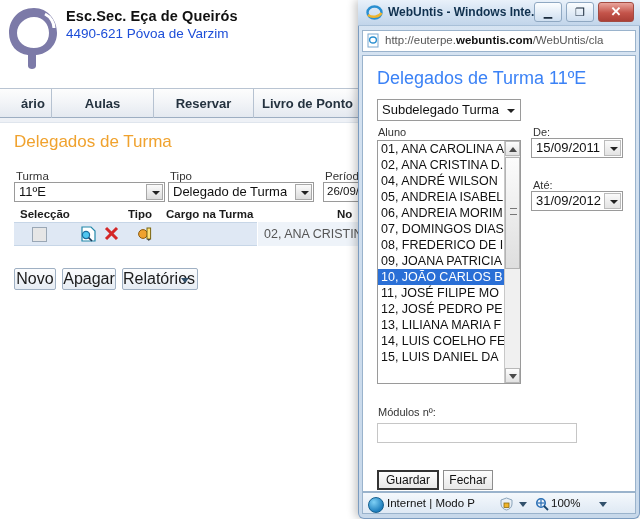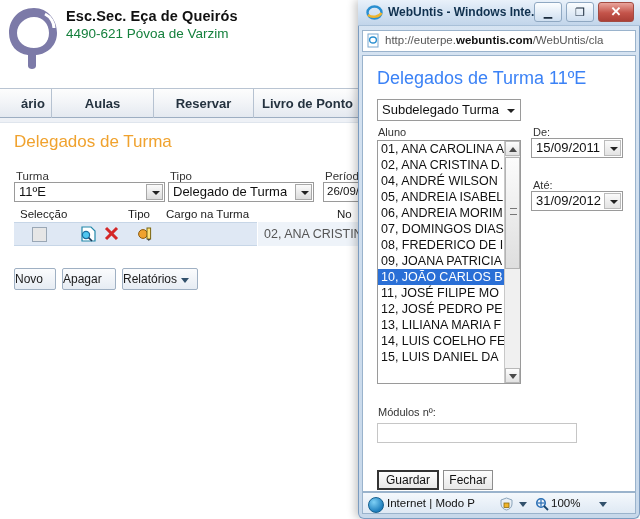--- a/index.html
+++ b/index.html
@@ -16,7 +16,7 @@
   .header{position:absolute;left:0;top:0;width:640px;height:86px;background:#fff;}
   .logo{position:absolute;left:4px;top:4px;width:58px;height:66px;}
   .school-name{position:absolute;left:66px;top:8px;font-size:14.5px;font-weight:bold;color:#111;letter-spacing:0.1px;}
-  .school-addr{position:absolute;left:66px;top:26px;font-size:13.5px;color:#15803d;}
+  .school-addr{position:absolute;left:66px;top:26px;font-size:13.5px;color:#1d4ed8;}
 
   
   .tabstrip{position:absolute;left:0;top:88px;width:640px;height:30px;

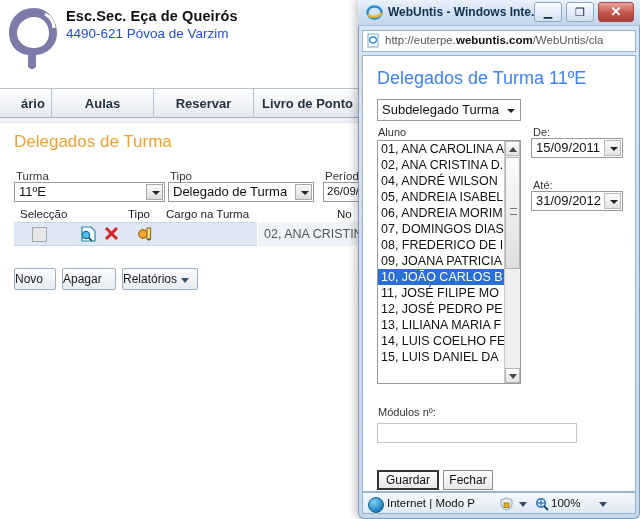--- a/index.html
+++ b/index.html
@@ -41,7 +41,7 @@
     font-size:11.5px;color:#111;padding:2px 3px;overflow:hidden;white-space:nowrap;}
 
   
-  .gridhead{position:absolute;font-size:11.5px;font-weight:normal;color:#1b1b1b;}
+  .gridhead{position:absolute;font-size:11.5px;font-weight:bold;color:#1b1b1b;}
   .gridrow{position:absolute;left:14px;top:222px;width:346px;height:24px;background:#dfe8f4;border-top:1px solid #c7d6e7;border-bottom:1px solid #c7d6e7;box-sizing:border-box;}
   .cellbox{position:absolute;top:222px;height:24px;background:#eef3f9;border-left:1px solid #fff;box-sizing:border-box;
     font-size:12.5px;color:#555;line-height:24px;padding-left:6px;overflow:hidden;white-space:nowrap;}

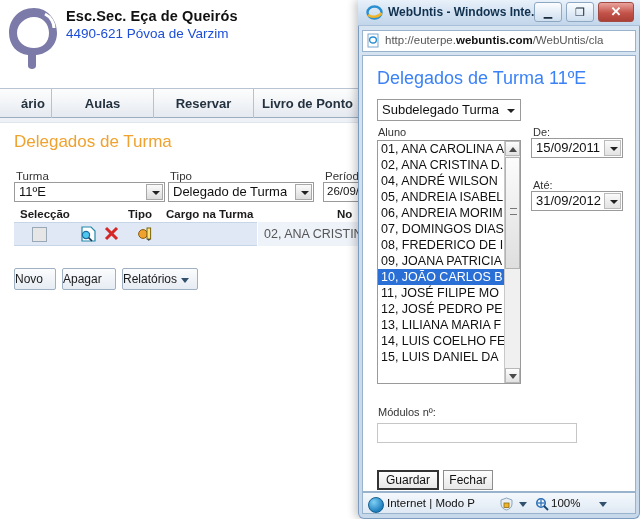--- a/index.html
+++ b/index.html
@@ -50,7 +50,7 @@
   .btn{position:absolute;height:22px;box-sizing:border-box;
     background:linear-gradient(to bottom,#fbfcfd,#e6ecf3);
     border:1px solid #9fb0c3;border-radius:2px;
-    font-size:12px;color:#1b1b1b;line-height:20px;}
+    font-size:16px;color:#1b1b1b;text-align:center;line-height:20px;}
   .btn .cap{display:block;}
 
   

